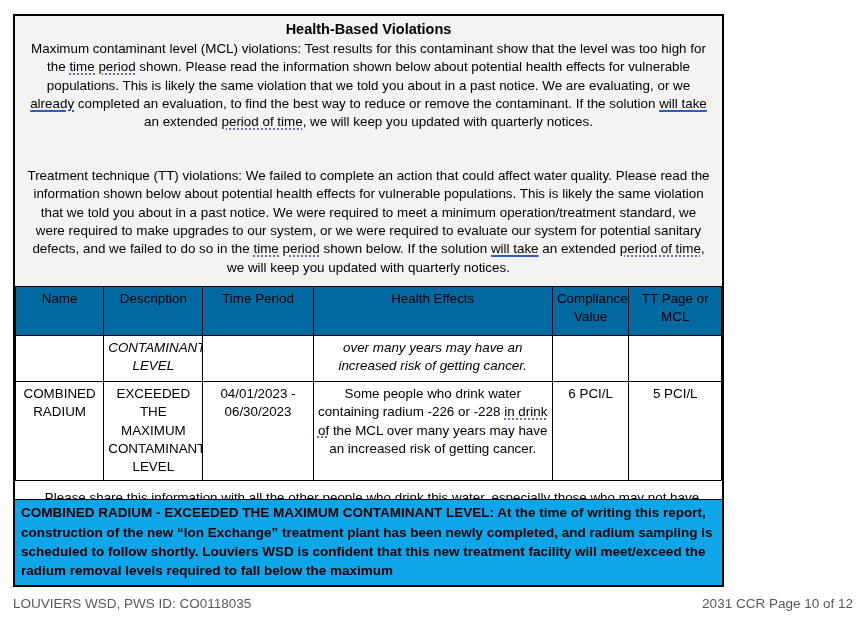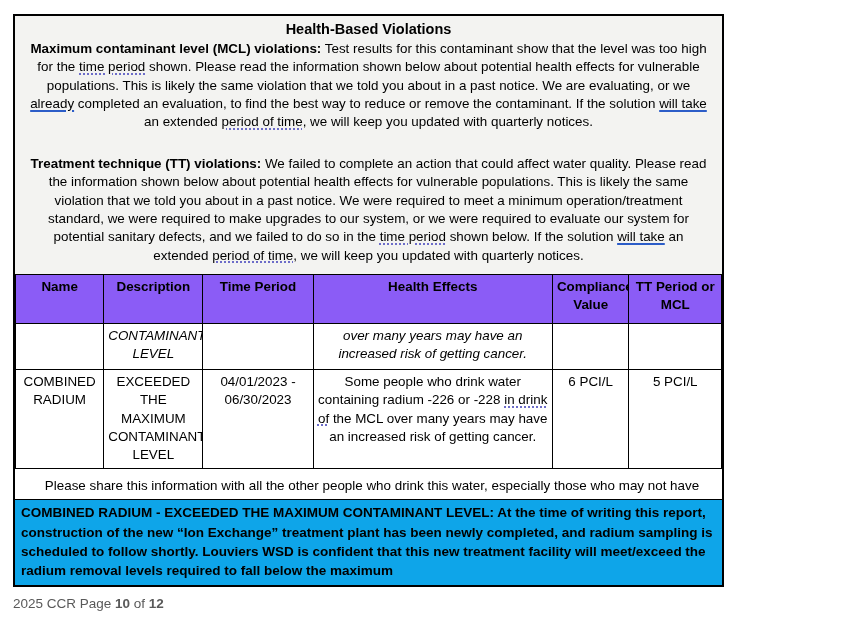--- a/index.html
+++ b/index.html
@@ -94,7 +94,7 @@
     color: #595959;
     font-size: 13.5px;
   }
-  .seg-b { font-weight: bold; }
+  .seg-b { font-weight: normal; }
   .seg-u {
     text-decoration: underline;
     text-decoration-color: #2c5dc8;

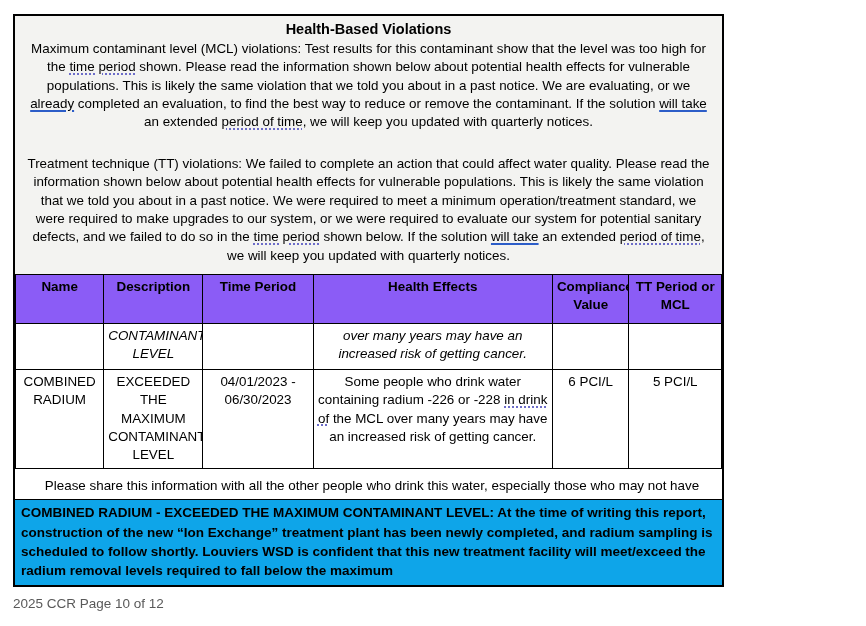--- a/index.html
+++ b/index.html
@@ -37,7 +37,7 @@
     line-height: 1.37;
     margin: 0;
   }
-  .para + .para { margin-top: 23px; }
+  .para + .para { margin-top: 35px; }
 
   table.violations-table {
     width: 100%;

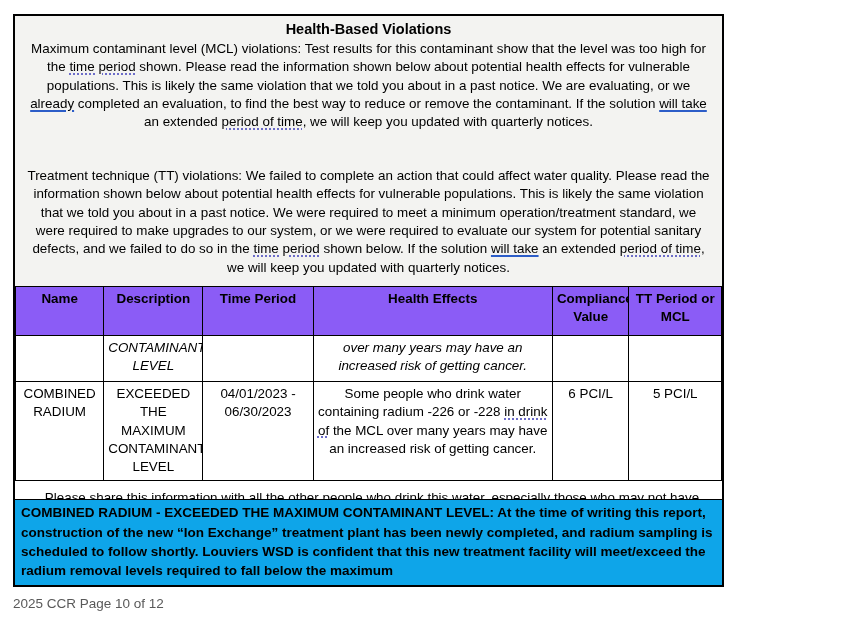--- a/index.html
+++ b/index.html
@@ -54,8 +54,8 @@
     overflow: hidden;
   }
   .violations-table thead th {
-    background: #8b5cf6;
-    font-weight: bold;
+    background: #0369a1;
+    font-weight: normal;
     height: 49px;
   }
   tr.row-partial td { height: 46px; font-style: italic; }

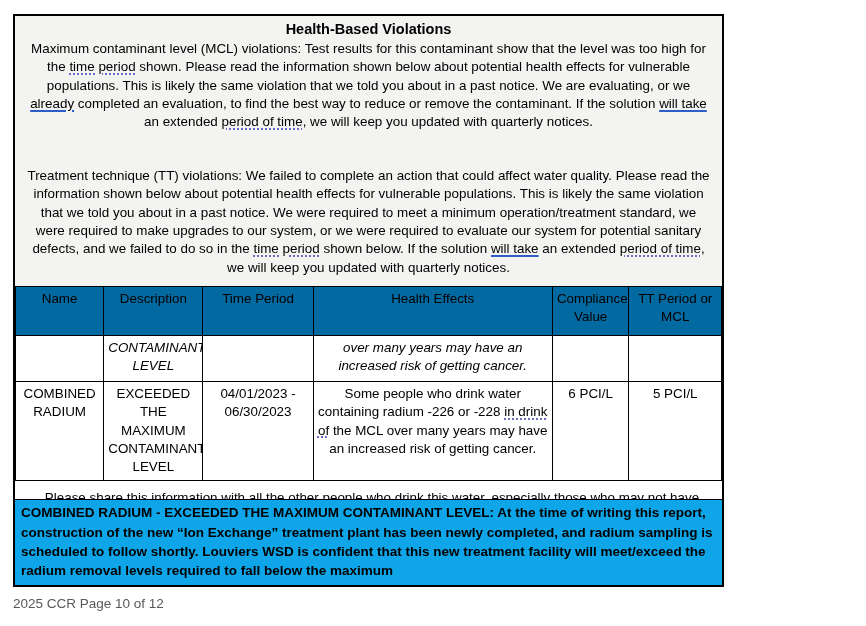--- a/index.html
+++ b/index.html
@@ -136,7 +136,7 @@
         <th>Time Period</th>
         <th>Health Effects</th>
         <th>Compliance Value</th>
-        <th>TT Period or MCL</th>
+        <th>TT Page or MCL</th>
       </tr>
     </thead>
     <tbody>

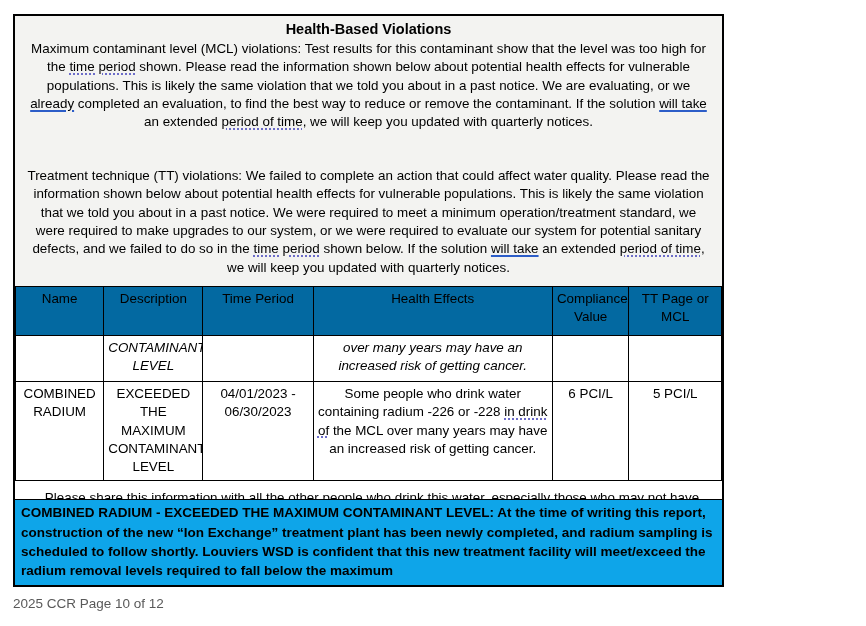--- a/index.html
+++ b/index.html
@@ -166,6 +166,7 @@
 </div>
 
 <div class="footer">
+  <span>LOUVIERS WSD, PWS ID: CO0118035</span>
   <span><span>2025 CCR Page </span><span class="seg-b">10</span><span> of </span><span class="seg-b">12</span></span>
 </div>
 

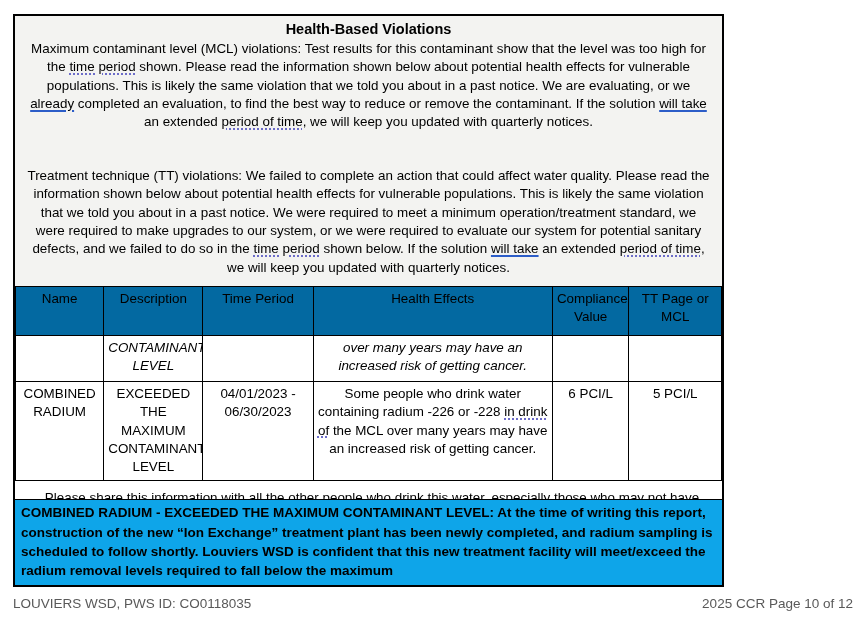--- a/index.html
+++ b/index.html
@@ -167,7 +167,7 @@
 
 <div class="footer">
   <span>LOUVIERS WSD, PWS ID: CO0118035</span>
-  <span><span>2025 CCR Page </span><span class="seg-b">10</span><span> of </span><span class="seg-b">12</span></span>
+  <span><span>2031 CCR Page </span><span class="seg-b">10</span><span> of </span><span class="seg-b">12</span></span>
 </div>
 
 </body></html>

